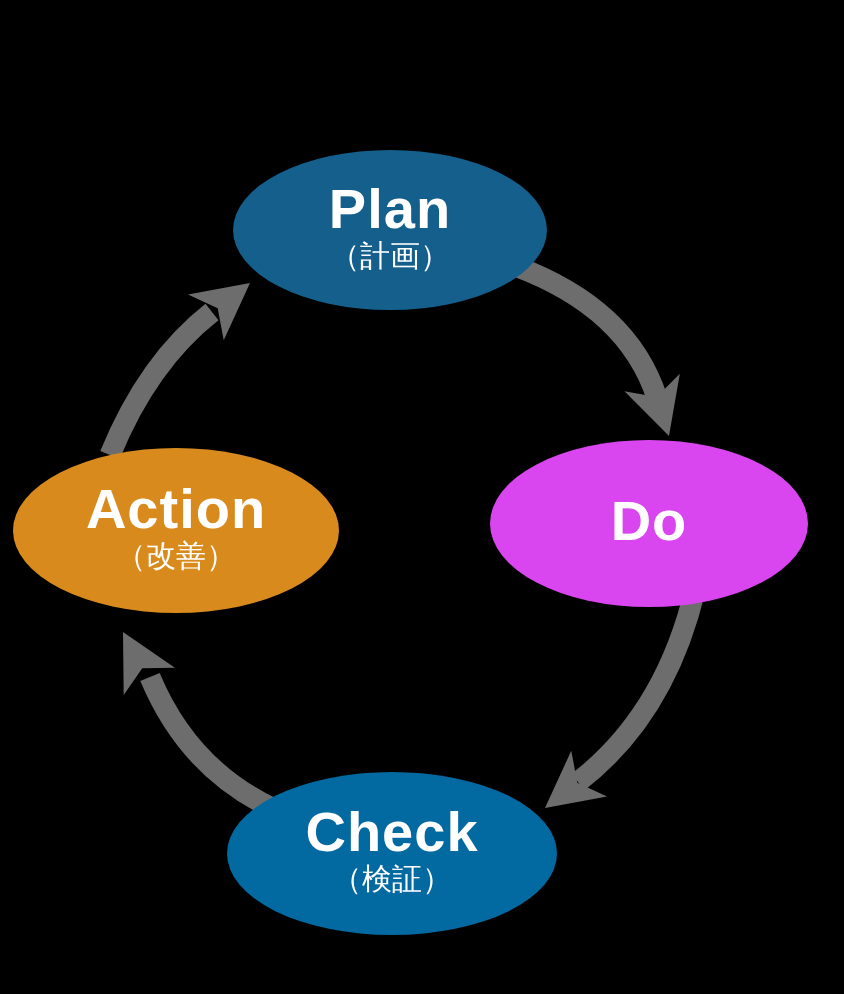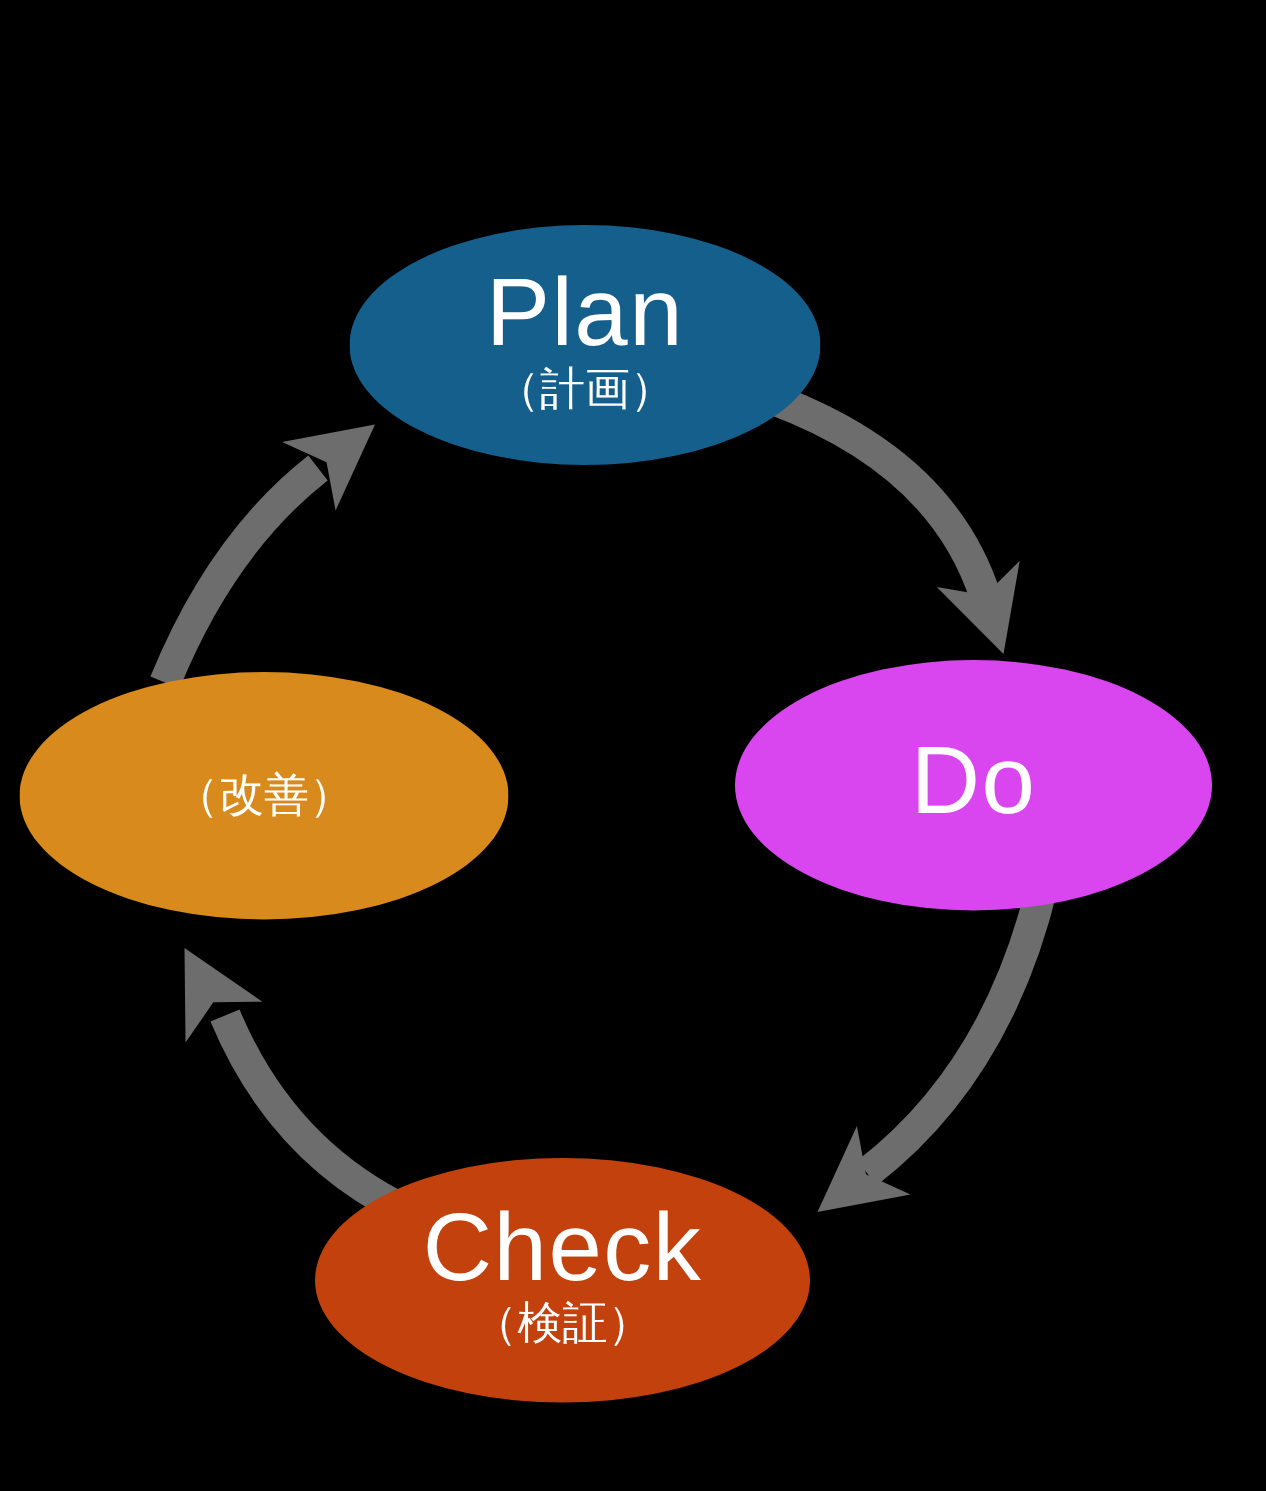--- a/index.html
+++ b/index.html
@@ -34,10 +34,10 @@
     transform: translateZ(0);
   }
   .node .en {
-    font-size: 64px;
+    font-size: 56px;
     line-height: 1.02;
     letter-spacing: 1px;
-    font-weight: 400;
+    font-weight: 700;
     margin-top: -6px;
   }
   .node .jp {

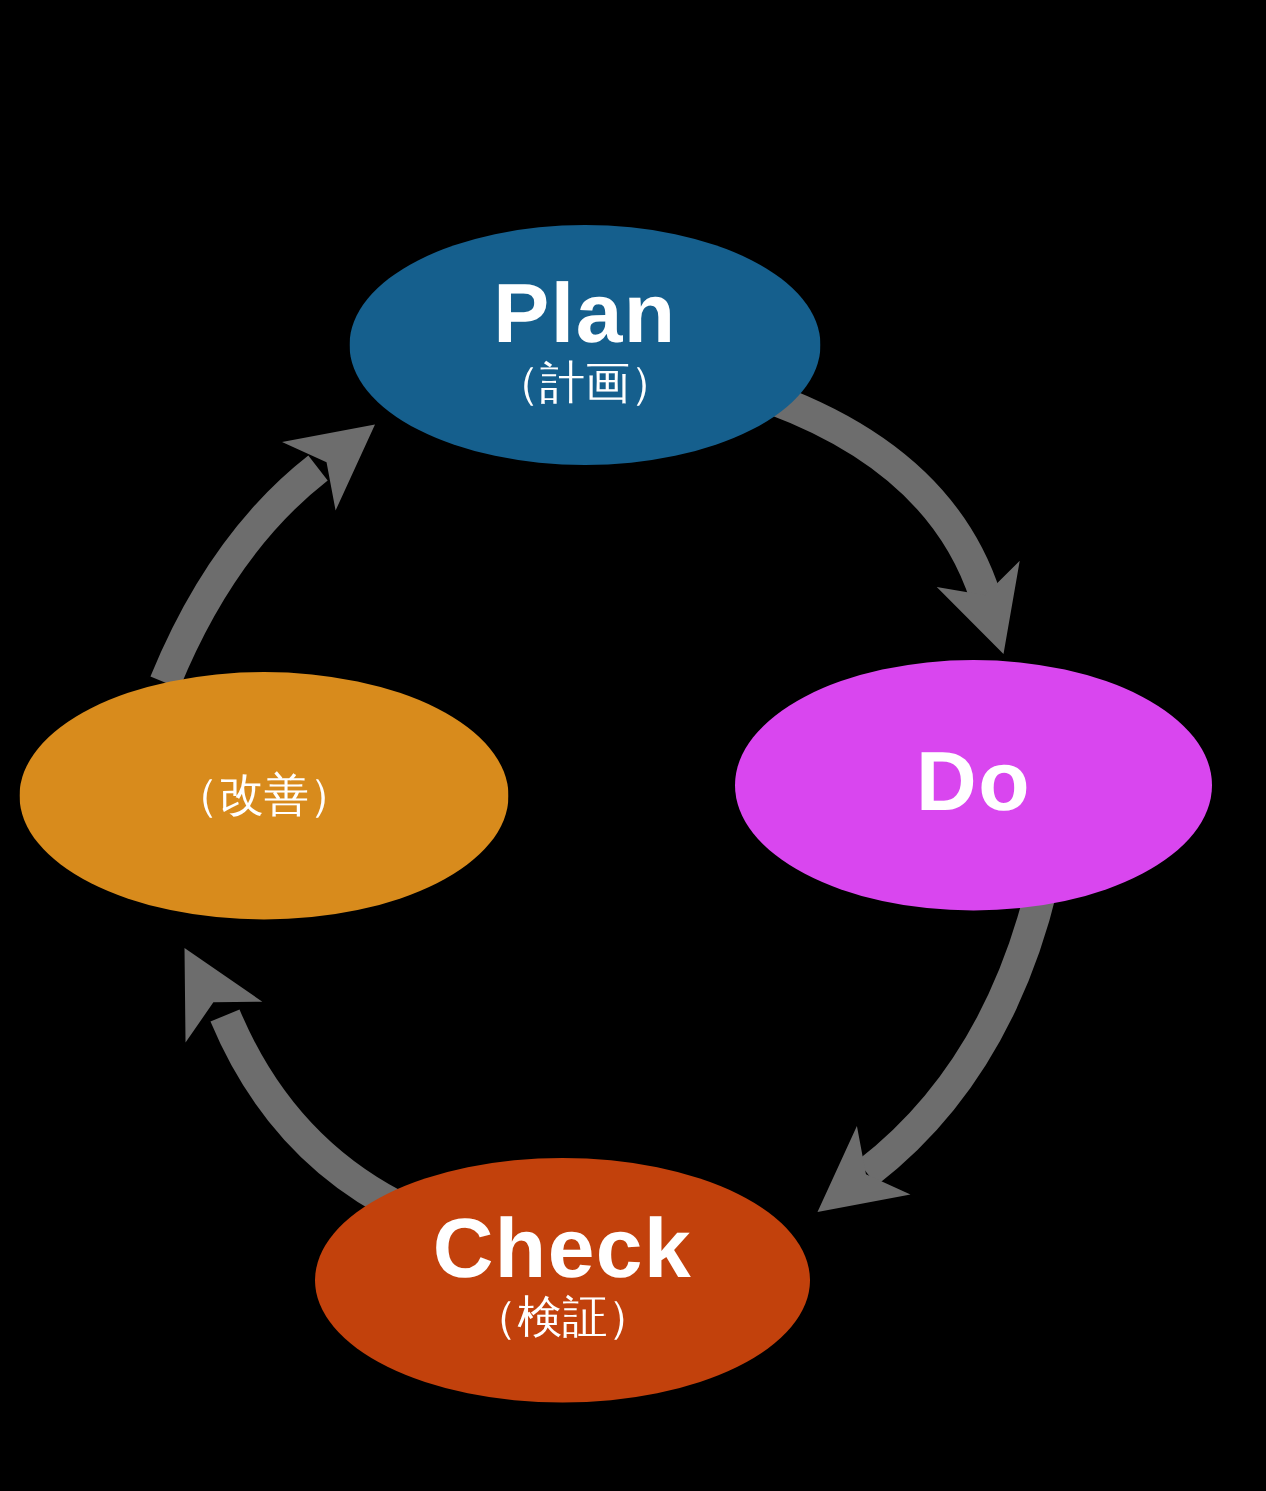--- a/index.html
+++ b/index.html
@@ -88,6 +88,7 @@
   </div>
 
   <div class="node node-action">
+    <div class="en">Action</div>
     <div class="jp">（改善）</div>
   </div>
 

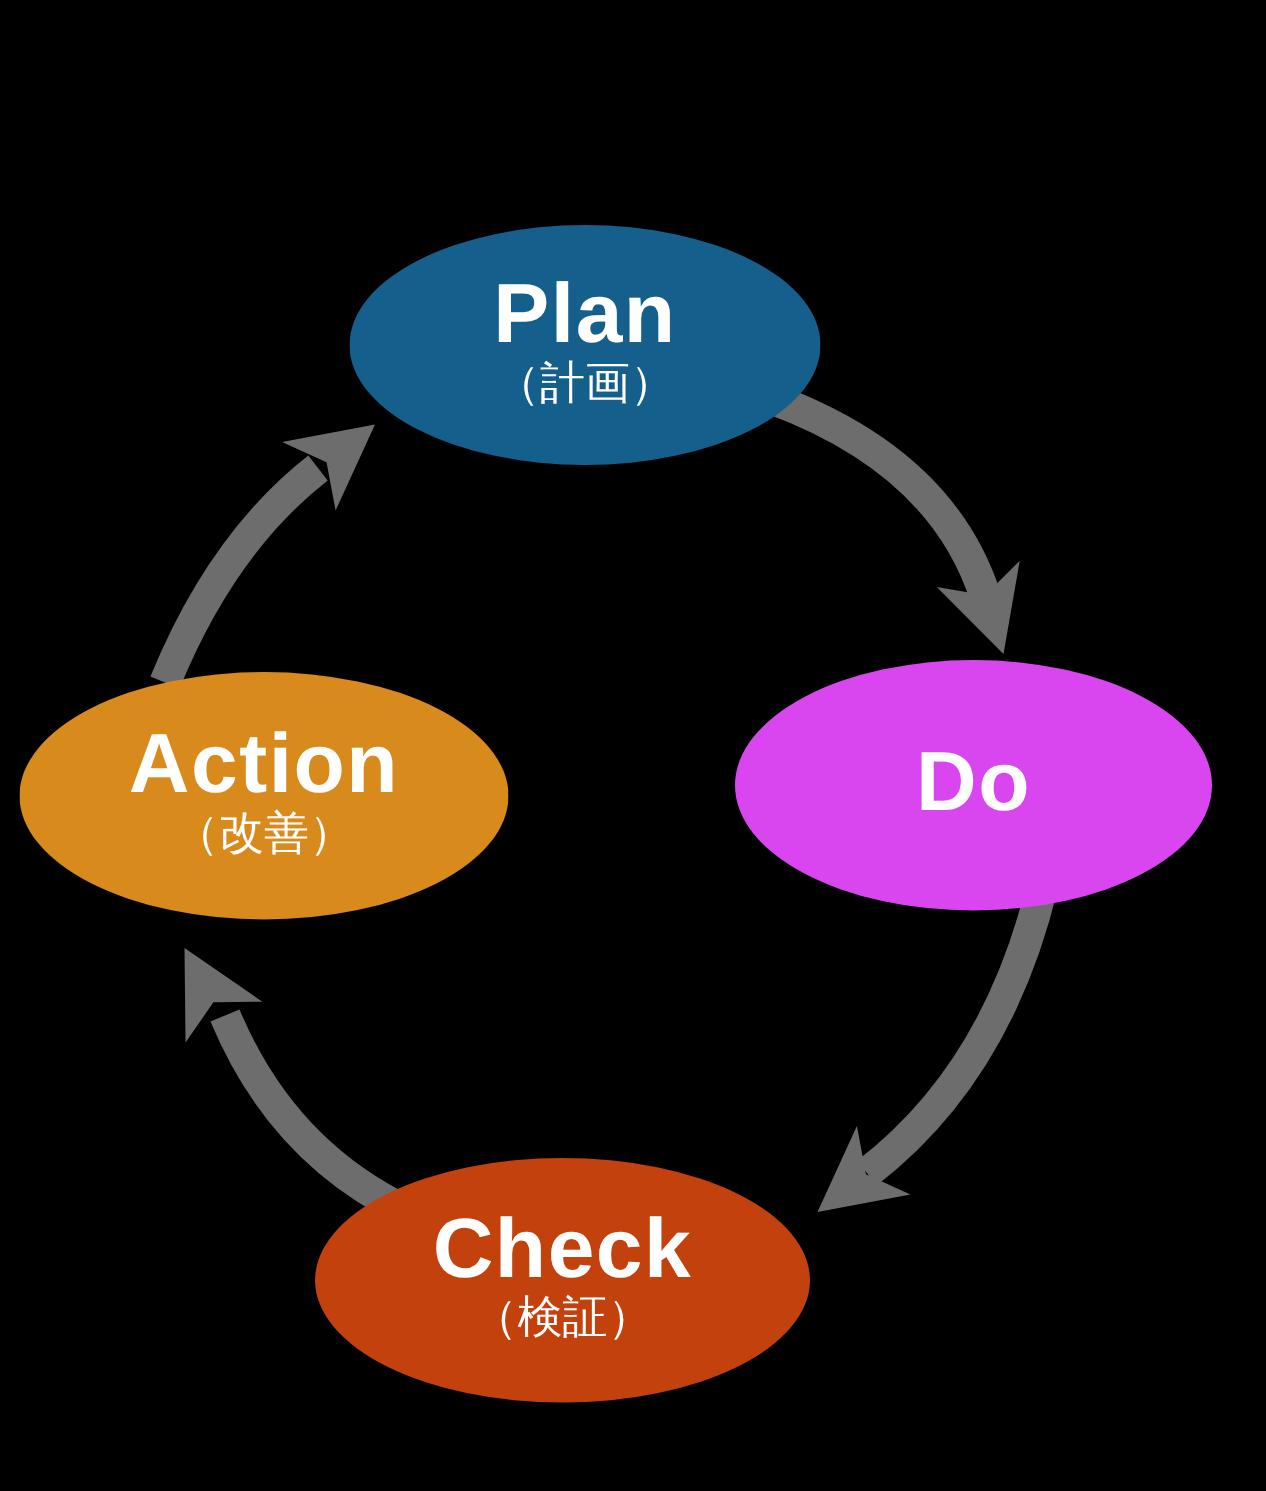--- a/index.html
+++ b/index.html
@@ -48,7 +48,7 @@
   .node-plan   { left: 233px; top: 150px; width: 314px; height: 160px; background: #155f8d; }
   .node-do     { left: 490px; top: 440px; width: 318px; height: 167px; background: #d946ef; }
   .node-action { left:  13px; top: 448px; width: 326px; height: 165px; background: #d88b1c; }
-  .node-check  { left: 210px; top: 772px; width: 330px; height: 163px; background: #c2410c; }
+  .node-check  { left: 227px; top: 772px; width: 330px; height: 163px; background: #0369a1; }
 </style>
 </head>
 <body>

